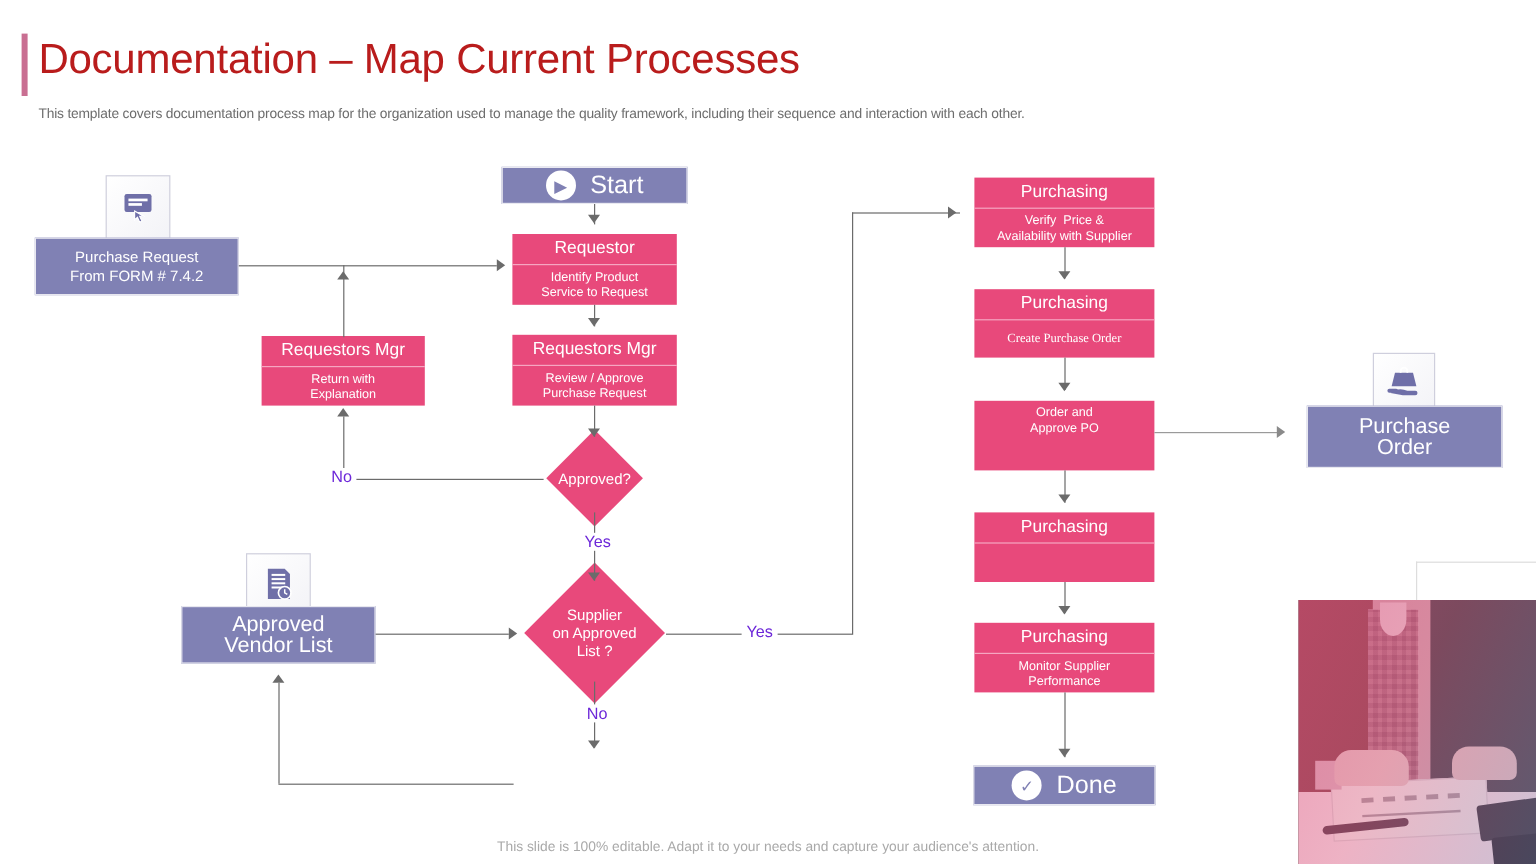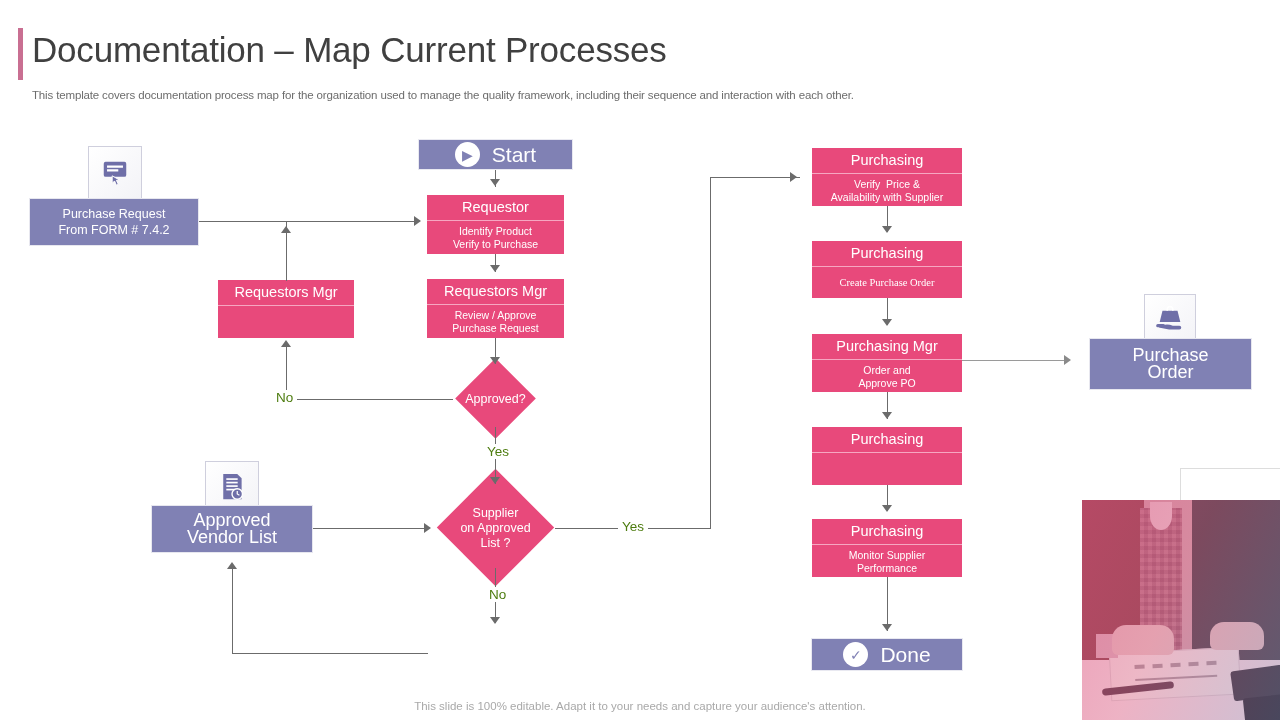--- a/index.html
+++ b/index.html
@@ -25,7 +25,7 @@
   }
   #page-title {
     position: absolute; left: 32px; top: 27px;
-    font-size: 35px; font-weight: 400; color: #404040;
+    font-size: 35px; font-weight: 400; color: #b91c1c;
     letter-spacing: -0.2px; line-height: 46px;
     white-space: nowrap;
   }

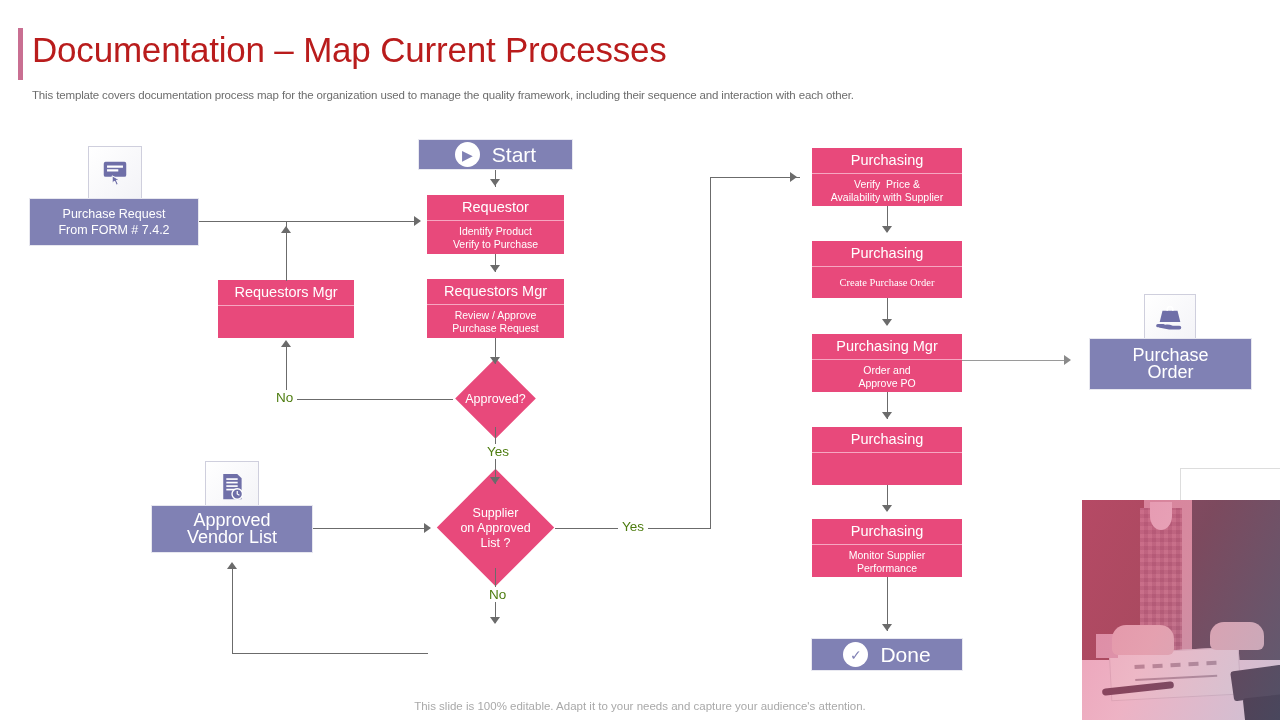--- a/index.html
+++ b/index.html
@@ -205,7 +205,7 @@
   <div class="node" style="left:427px; top:195px; width:137px; height:59px;">
     <div class="hdr">Requestor</div>
     <div class="bdy">
-      <span>Identify Product</span><br><span>Verify to Purchase</span>
+      <span>Identify Product</span><br><span>Service to Request</span>
     </div>
   </div>
 

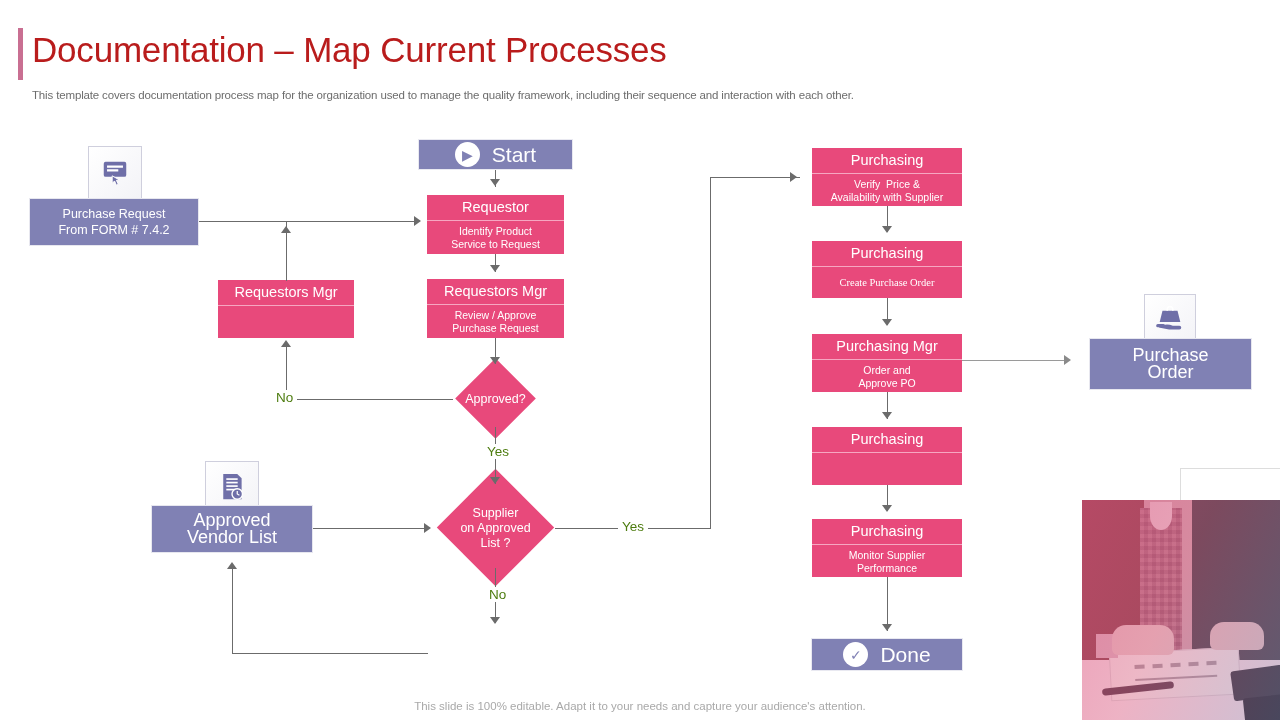--- a/index.html
+++ b/index.html
@@ -218,6 +218,9 @@
 
   <div class="node" style="left:218px; top:280px; width:136px; height:58px;">
     <div class="hdr">Requestors Mgr</div>
+    <div class="bdy">
+      <span>Return with</span><br><span>Explanation</span>
+    </div>
   </div>
 
 

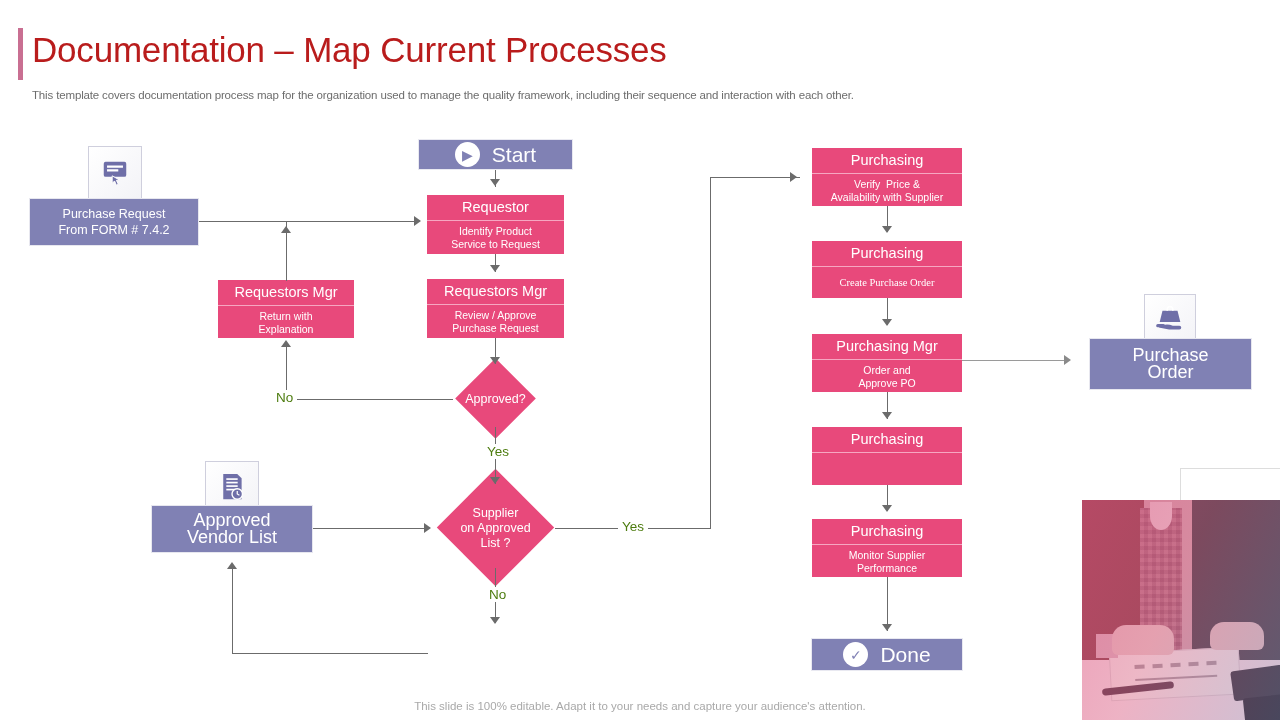--- a/index.html
+++ b/index.html
@@ -249,7 +249,6 @@
   </div>
 
   <div class="node" style="left:812px; top:334px; width:150px; height:58px;">
-    <div class="hdr">Purchasing Mgr</div>
     <div class="bdy">
       <span>Order and</span><br><span>Approve PO</span>
     </div>

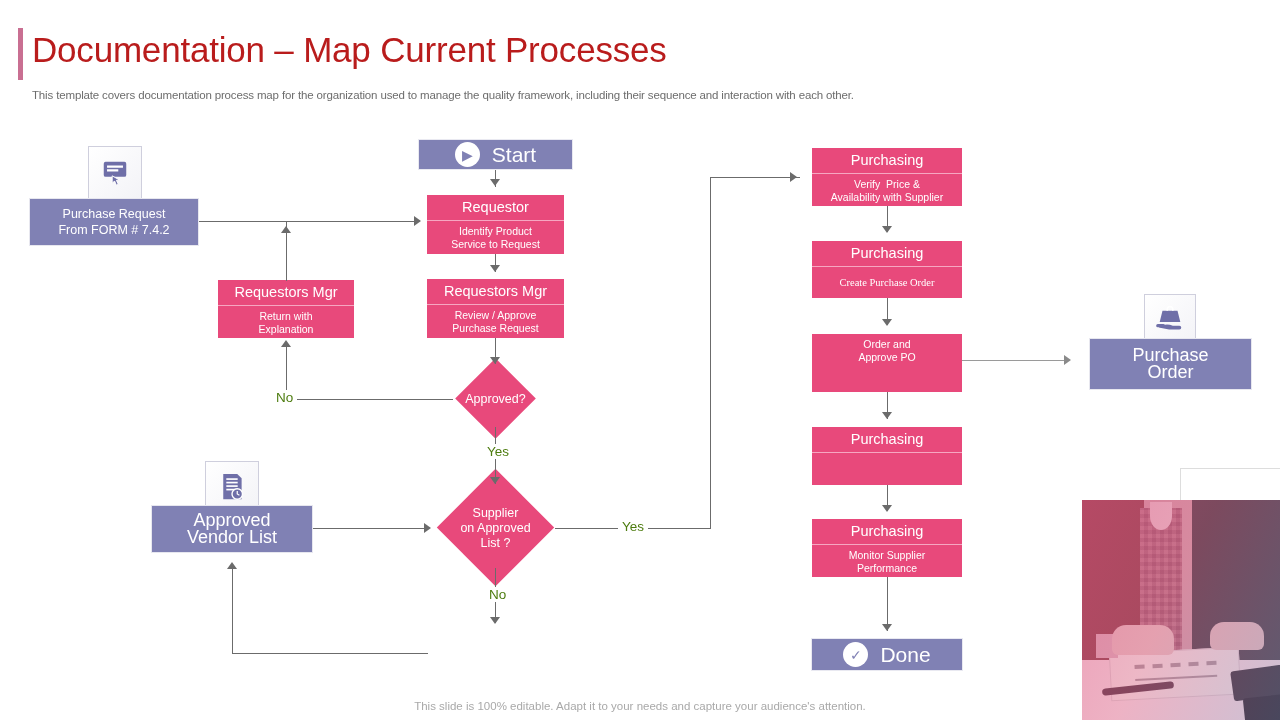--- a/index.html
+++ b/index.html
@@ -112,7 +112,7 @@
   .ln.gray { background:#9a9a9a; }
 
   .edge-label {
-    position: absolute; color: #4d7c0f; font-size: 13.5px;
+    position: absolute; color: #6d28d9; font-size: 13.5px;
     background: #ffffff; padding: 0 4px; white-space: nowrap;
   }
 

